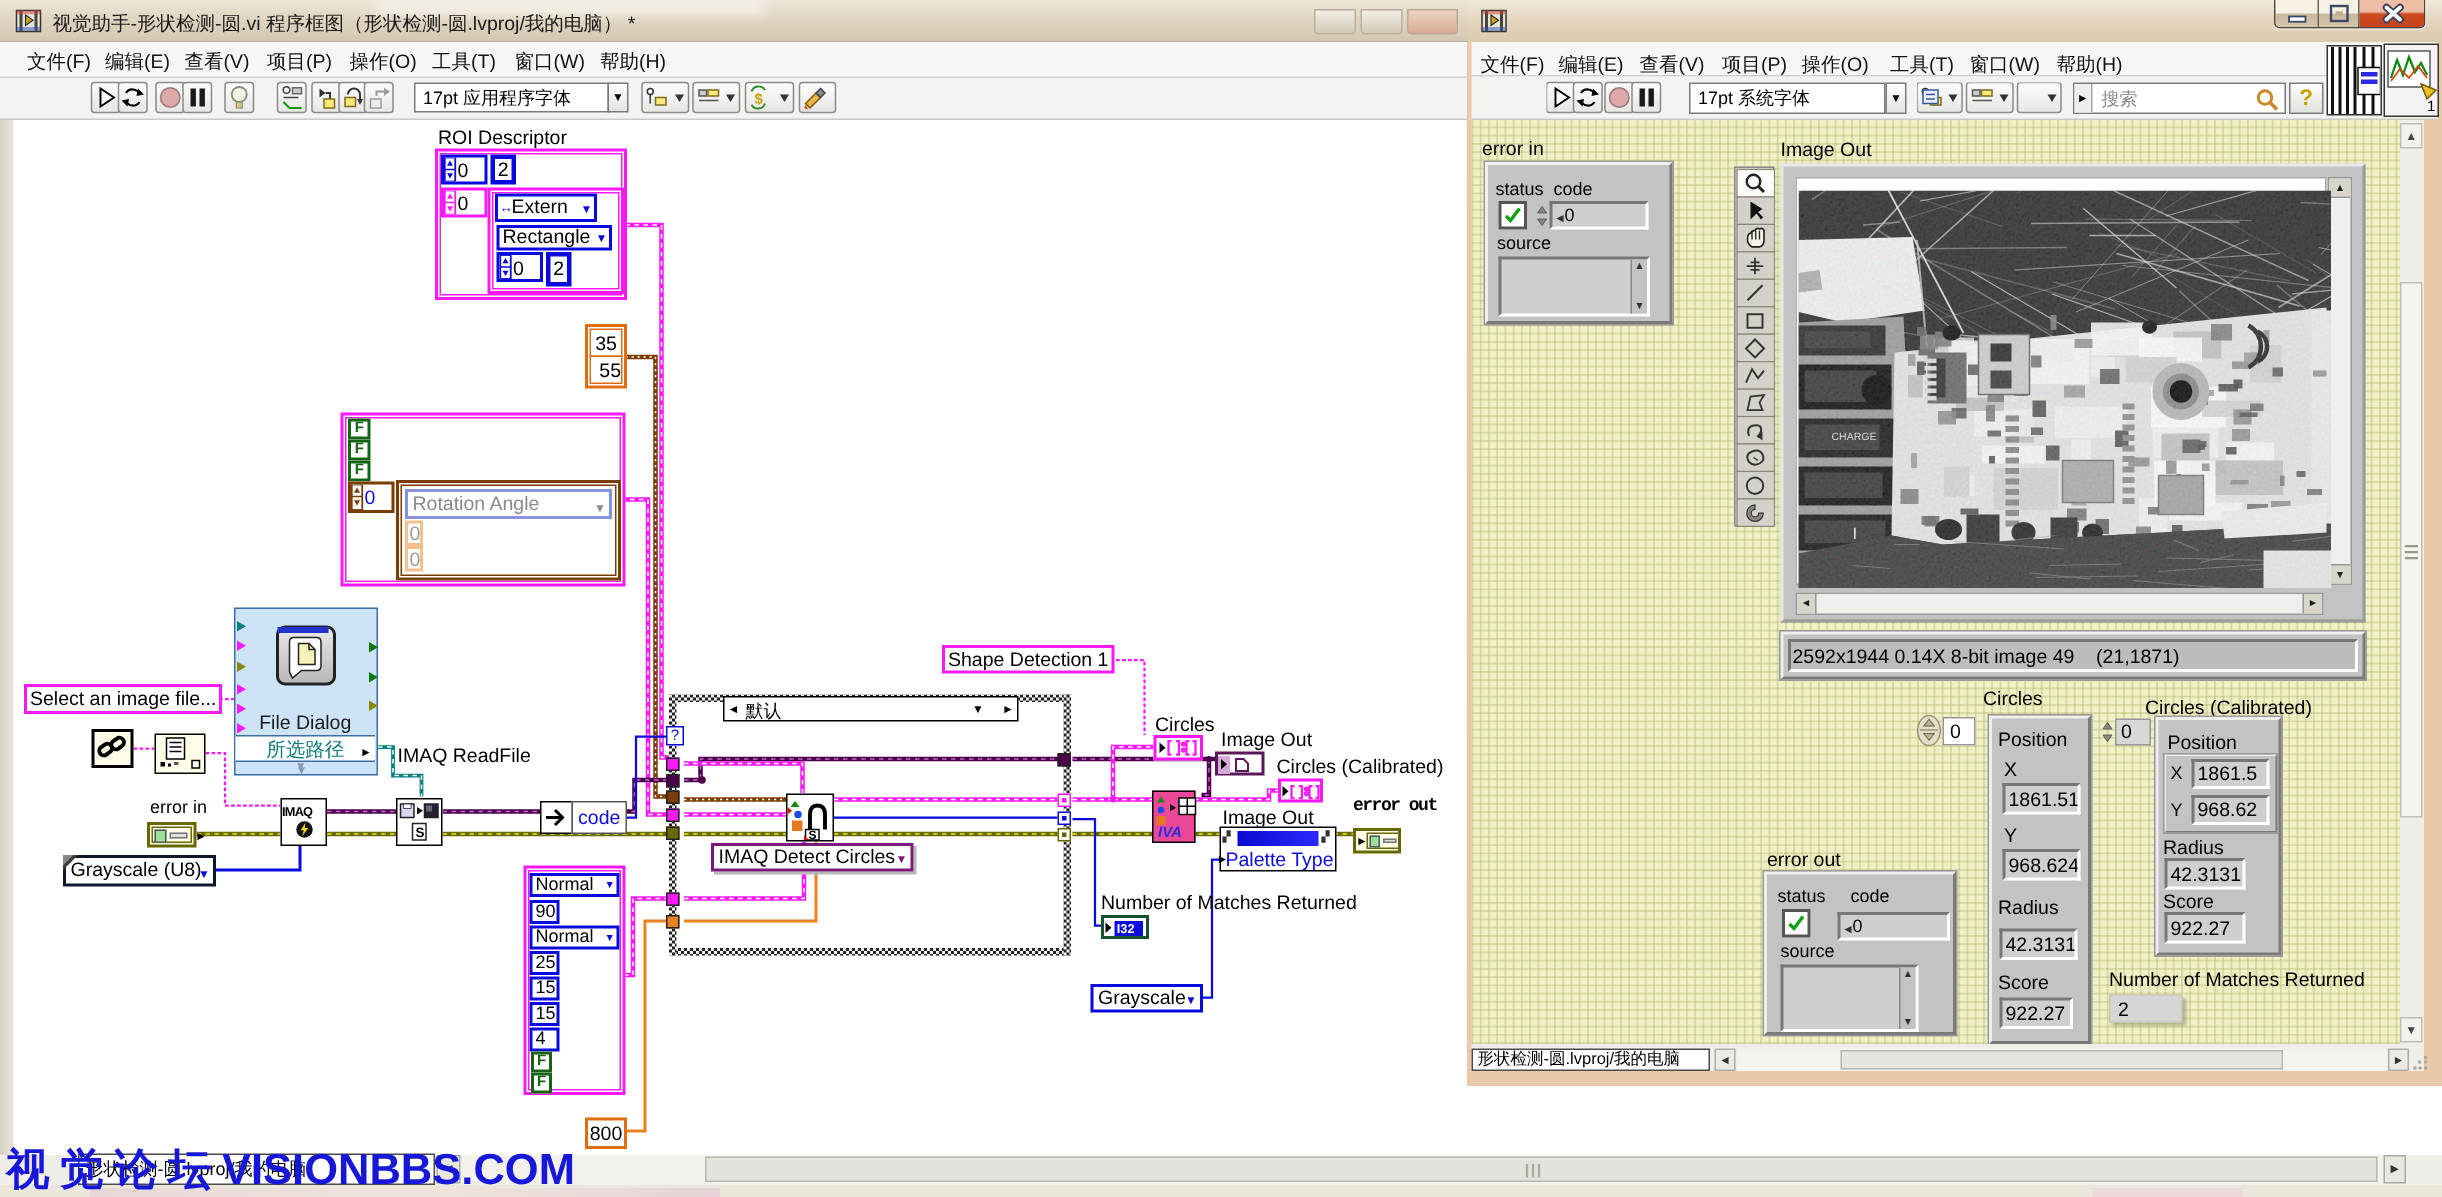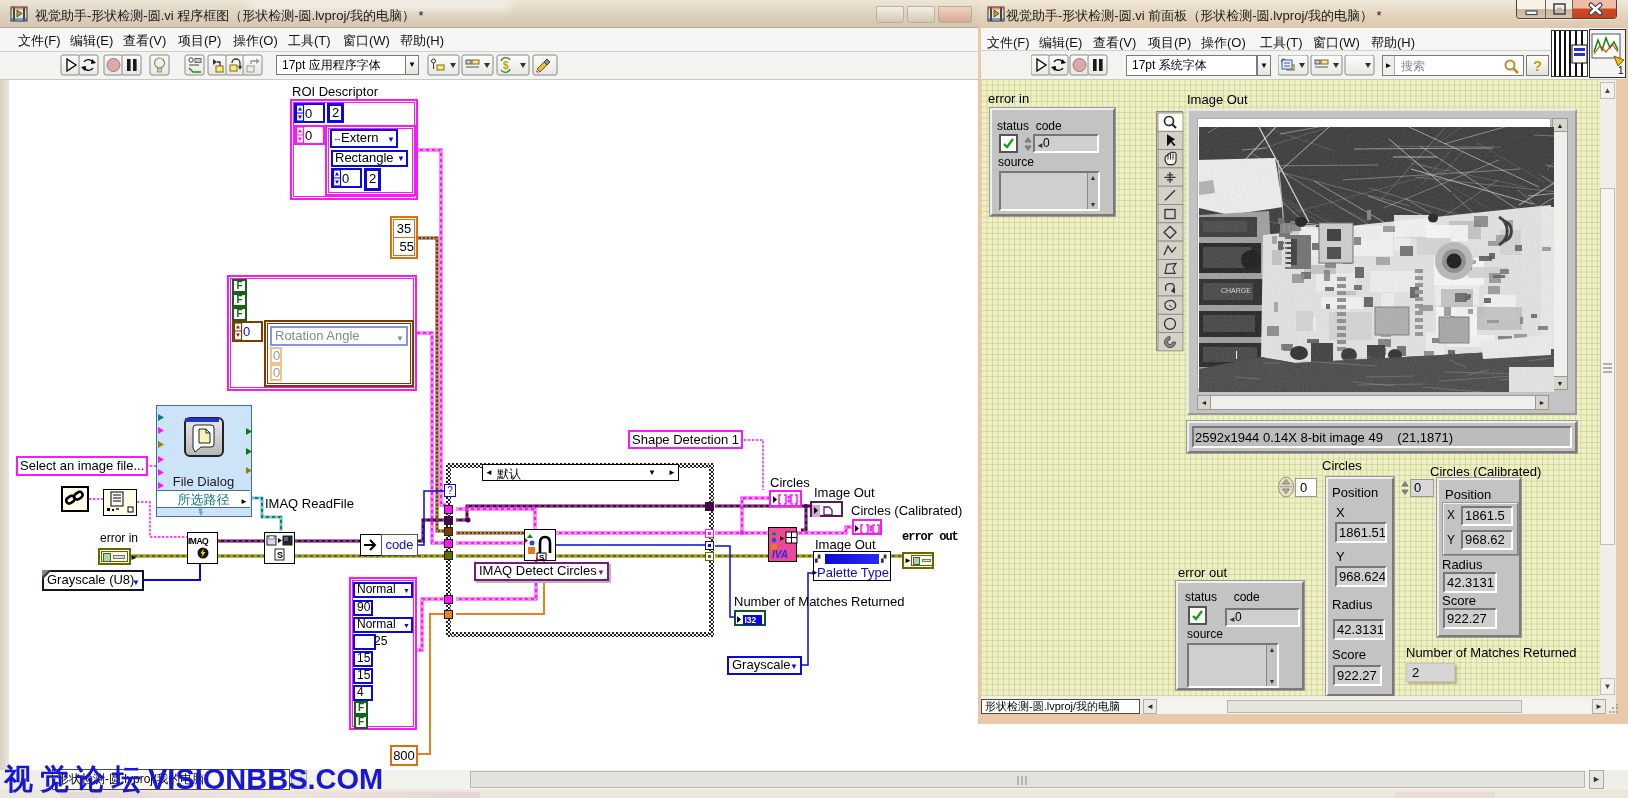--- a/index.html
+++ b/index.html
@@ -501,7 +501,6 @@
           <rect x="1" y="13" width="16" height="2.5" fill="#3050c0" opacity="0.5"></rect>
         </svg>
    </div>
-   <div class="abs" style="left:28px;top:7px;font-size:13px;color:#1a1a1a;white-space:nowrap">视觉助手-形状检测-圆.vi 前面板（形状检测-圆.lvproj/我的电脑） *</div>
    <div class="abs" style="left:538px;top:0;width:101px;height:19px;border:1px solid #4a453e;border-top:none;border-radius:0 0 4px 4px;overflow:hidden;box-shadow:0 1px 1px rgba(255,255,255,.5)">
      <div class="abs" style="left:0;top:0;width:28px;height:19px;background:linear-gradient(#f6f0e5 45%,#c9b89e 50%,#d6c6ac)"><svg width="28" height="19">
             <rect x="9" y="11" width="11" height="3.5" fill="#fff" stroke="#3a4a66" stroke-width="1.2"></rect>

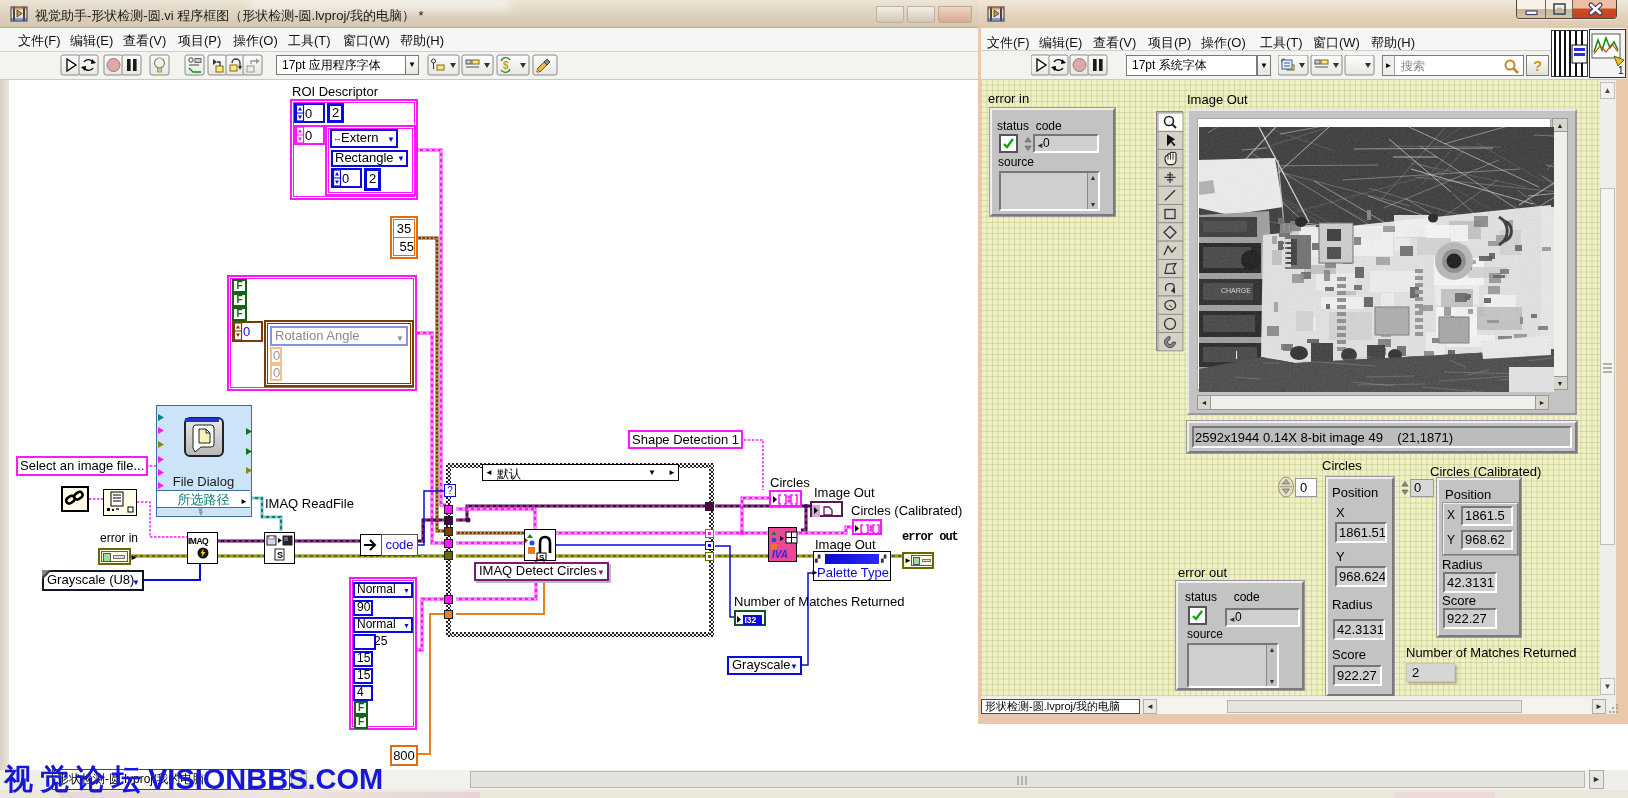--- a/index.html
+++ b/index.html
@@ -343,7 +343,7 @@
   <div class="abs" style="left:353px;top:502px;width:60px;height:16px;border:2px solid #0a0adf;background:#fff;font-size:12px;line-height:11px;padding-left:2px">Normal<span style="position:absolute;right:1px;top:1px;color:#0a0adf;font-size:7px">▼</span></div>
   <div class="abs" style="left:353px;top:520px;width:20px;height:16px;border:2px solid #0a0adf;background:#fff;font-size:12px;line-height:11px;padding-left:2px">90</div>
   <div class="abs" style="left:353px;top:537px;width:60px;height:16px;border:2px solid #0a0adf;background:#fff;font-size:12px;line-height:11px;padding-left:2px">Normal<span style="position:absolute;right:1px;top:1px;color:#0a0adf;font-size:7px">▼</span></div>
-  <div class="abs" style="left:353px;top:554px;width:20px;height:16px;border:2px solid #0a0adf;background:#fff;font-size:12px;line-height:11px;padding-left:19px">25</div>
+  <div class="abs" style="left:353px;top:554px;width:20px;height:16px;border:2px solid #0a0adf;background:#fff;font-size:12px;line-height:11px;padding-left:2px">25</div>
   <div class="abs" style="left:353px;top:571px;width:20px;height:16px;border:2px solid #0a0adf;background:#fff;font-size:12px;line-height:11px;padding-left:2px">15</div>
   <div class="abs" style="left:353px;top:588px;width:20px;height:16px;border:2px solid #0a0adf;background:#fff;font-size:12px;line-height:11px;padding-left:2px">15</div>
   <div class="abs" style="left:353px;top:605px;width:20px;height:16px;border:2px solid #0a0adf;background:#fff;font-size:12px;line-height:11px;padding-left:2px">4</div>

